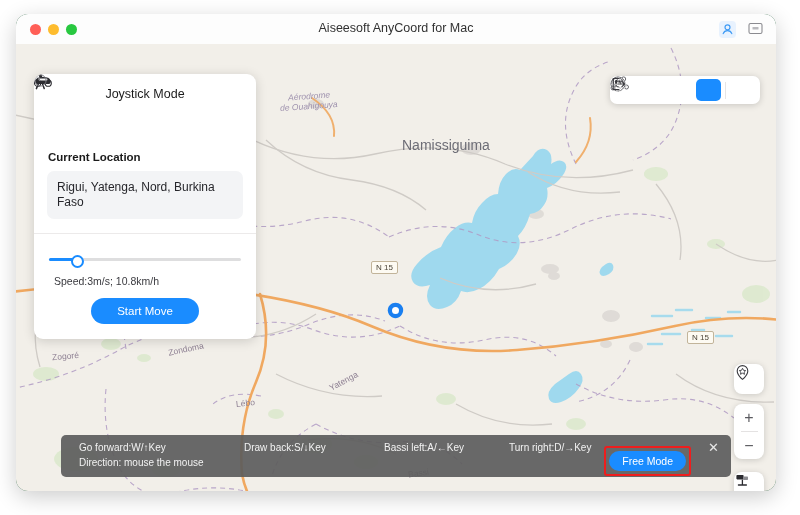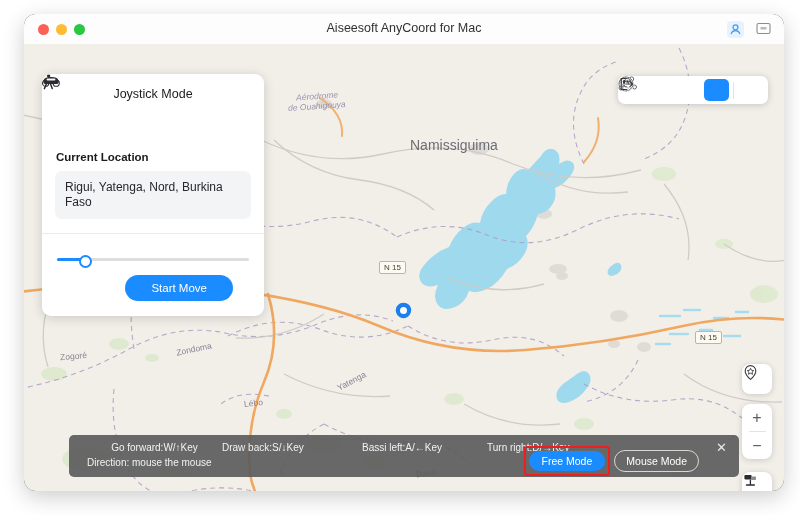--- a/index.html
+++ b/index.html
@@ -8,7 +8,7 @@
   .screen{position:relative;width:800px;height:515px;background:#fff;}
 
   
-  .window{position:absolute;left:24px;top:14px;width:760px;height:477px;
+  .window{position:absolute;left:16px;top:14px;width:760px;height:477px;
           border-radius:12px;background:#14532d;overflow:hidden;
           box-shadow:0 6px 22px rgba(0,0,0,.20);}
 

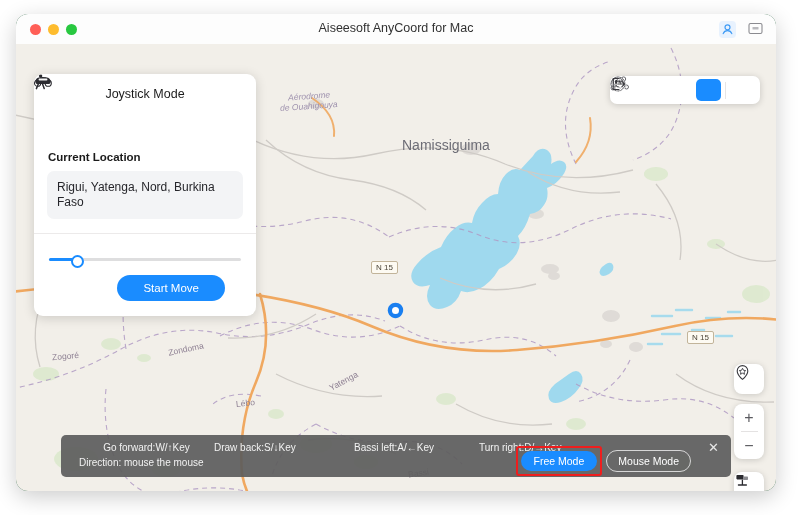--- a/index.html
+++ b/index.html
@@ -345,6 +345,15 @@
         <div class="track-fill" style="width:15%"></div>
         <div class="thumb" style="left:calc(15% - 7px)"></div>
       </div>
+      <div class="spd-text">
+        <span>
+          <svg width="13" height="13" viewBox="0 0 13 13">
+                <circle cx="6.5" cy="6.5" r="5.6" fill="none" stroke="#7a7a80" stroke-width="1"></circle>
+                <path d="M6.5 6.5 L4 4.2" stroke="#7a7a80" stroke-width="1" stroke-linecap="round"></path>
+              </svg>
+        </span>
+        <span>Speed:3m/s; 10.8km/h</span>
+      </div>
       <div class="btn-row">
         <button class="start-btn">Start Move</button>
       </div>

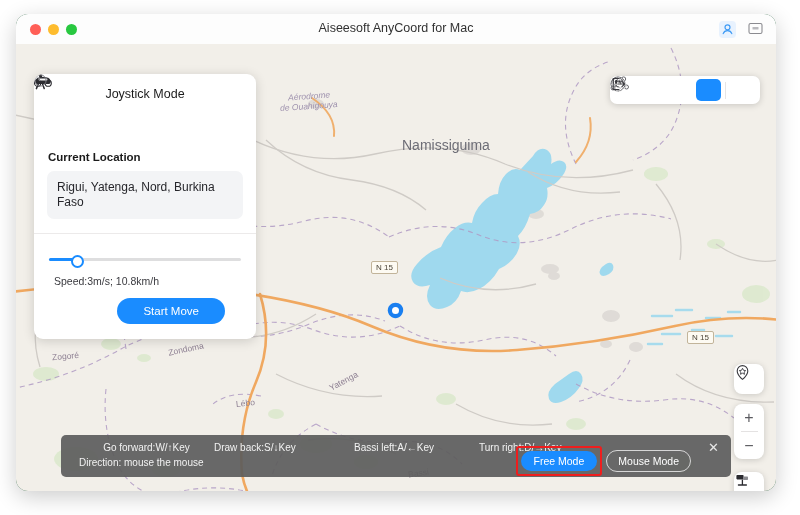--- a/index.html
+++ b/index.html
@@ -58,7 +58,7 @@
          background:#fff;border:2.5px solid #1a8cff;}
   .spd-text{display:flex;align-items:center;gap:5px;padding:11px 15px 0;
             font-size:10.5px;color:#3a3a3f;}
-  .btn-row{display:flex;justify-content:flex-end;padding:11px 31px 15px;}
+  .btn-row{display:flex;justify-content:center;padding:11px 31px 15px;}
   .start-btn{background:#1a8cff;color:#fff;font-size:11.5px;border:none;
              border-radius:15px;padding:7px 26px;cursor:pointer;}
 

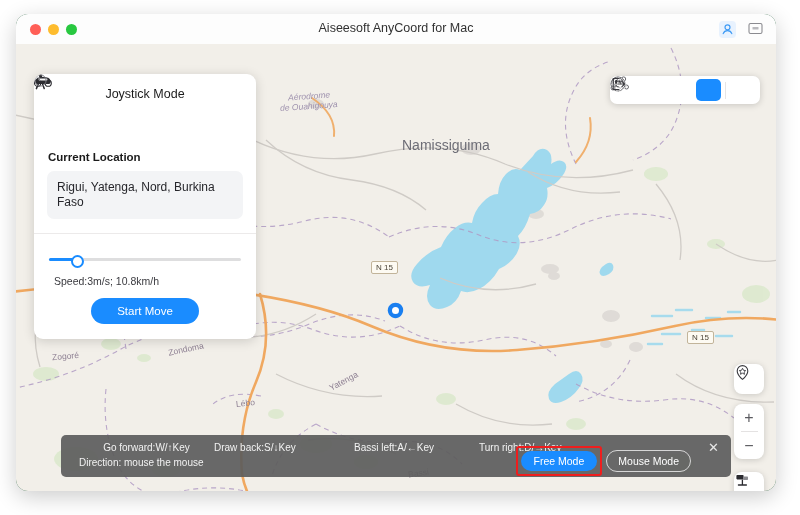--- a/index.html
+++ b/index.html
@@ -88,7 +88,7 @@
   .help-left{position:absolute;left:18px;top:7px;}
   .help-l1{display:flex;gap:0;font-size:10px;color:#f2f2f2;}
   .help-l1 span{display:inline-block;}
-  .hk1{width:135px;text-align:center;} .hk2{width:140px;} .hk3{width:125px;}
+  .hk1{width:135px;} .hk2{width:140px;} .hk3{width:125px;}
   .help-l2{font-size:10px;color:#f2f2f2;margin-top:4px;}
   .mode-btns{position:absolute;right:40px;top:11px;display:flex;align-items:center;gap:4px;}
   .free-wrap{position:relative;padding:3px;border:2px solid #ef1d1d;border-radius:3px;}

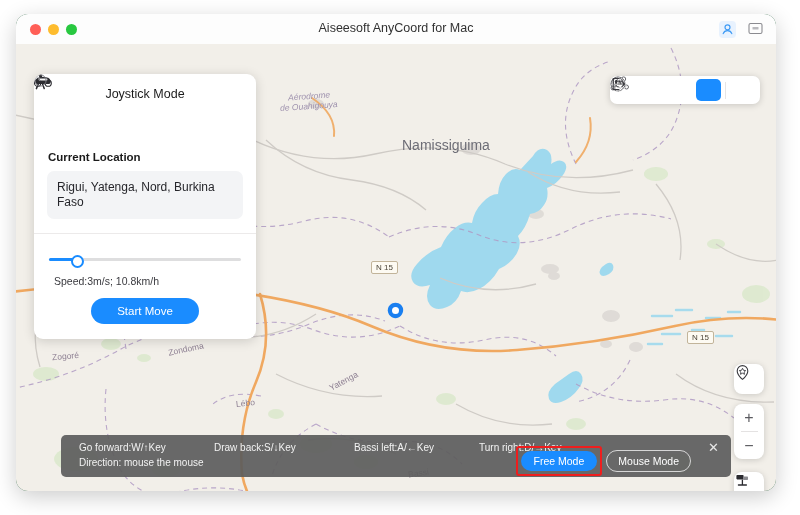--- a/index.html
+++ b/index.html
@@ -88,7 +88,7 @@
   .help-left{position:absolute;left:18px;top:7px;}
   .help-l1{display:flex;gap:0;font-size:10px;color:#f2f2f2;}
   .help-l1 span{display:inline-block;}
-  .hk1{width:135px;} .hk2{width:140px;} .hk3{width:125px;}
+  .hk1{width:135px;} .hk2{width:140px;margin-left:30px;} .hk3{width:125px;}
   .help-l2{font-size:10px;color:#f2f2f2;margin-top:4px;}
   .mode-btns{position:absolute;right:40px;top:11px;display:flex;align-items:center;gap:4px;}
   .free-wrap{position:relative;padding:3px;border:2px solid #ef1d1d;border-radius:3px;}

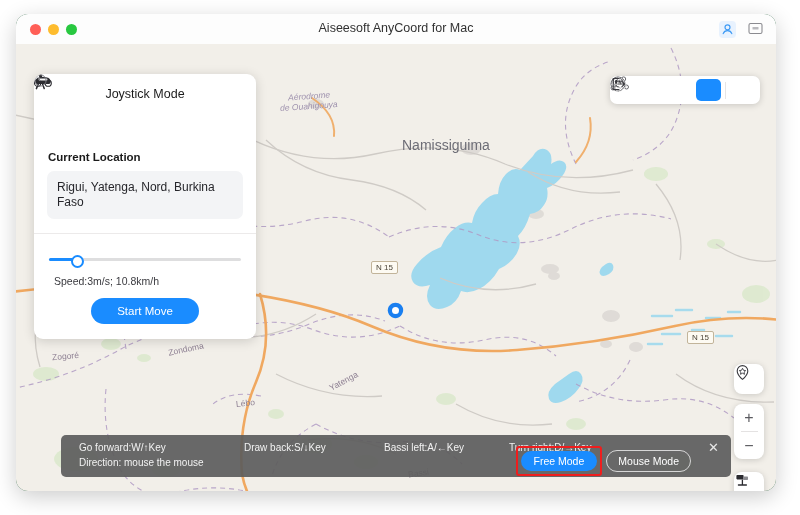--- a/index.html
+++ b/index.html
@@ -373,7 +373,6 @@
         <div class="free-wrap">
           <button class="free-btn">Free Mode</button>
         </div>
-        <button class="mouse-btn">Mouse Mode</button>
       </div>
       <div class="help-close">✕</div>
     </div>

